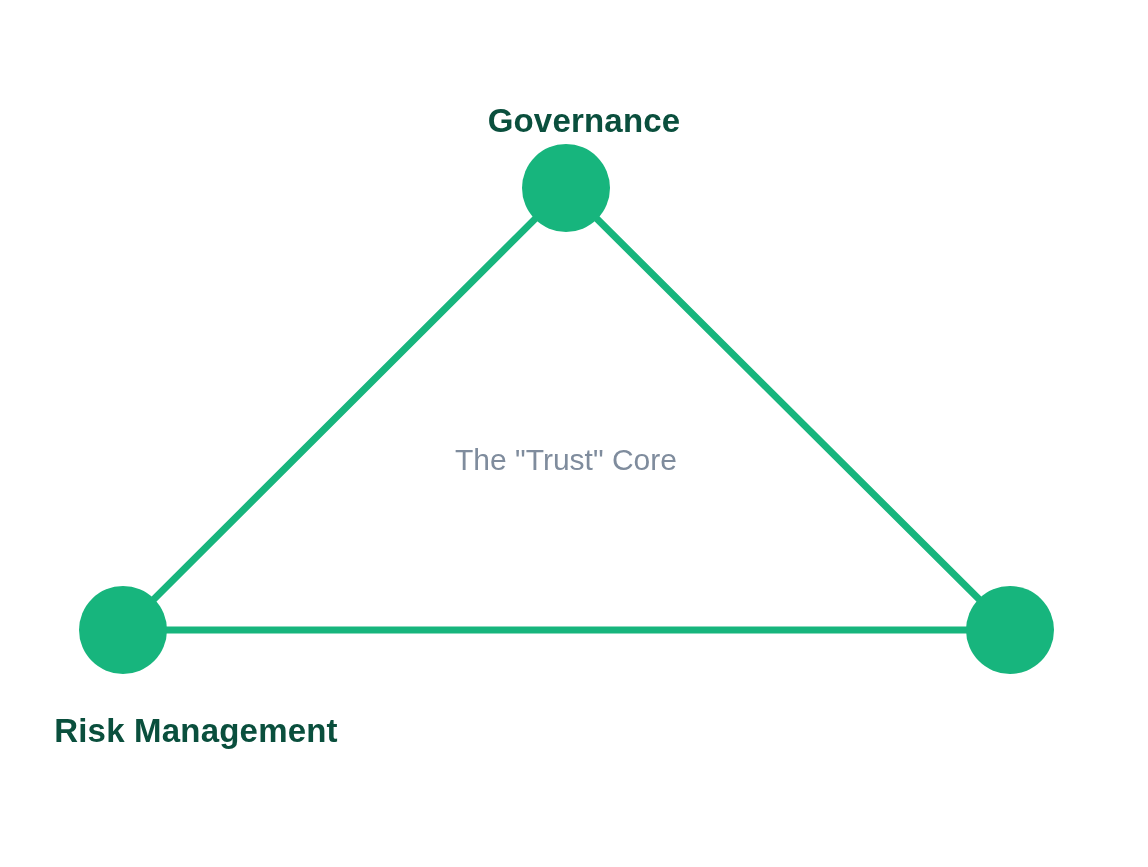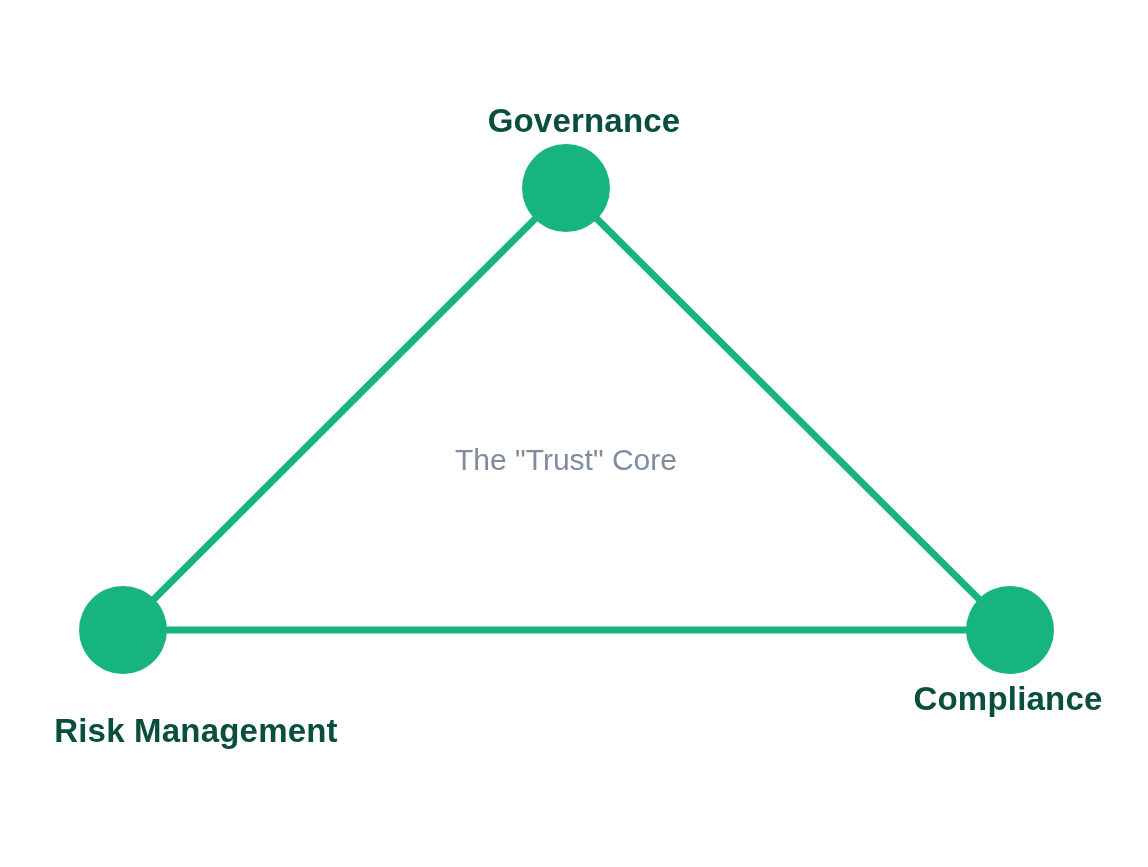--- a/index.html
+++ b/index.html
@@ -65,7 +65,6 @@
 
   <div class="node-label" style="left: 196px; top: 712px; color: rgb(10, 79, 61);">Risk Management</div>
 
-  <div class="node-label" style="left: 1008px; top: 680px; color: rgb(10, 79, 61);">Compliance</div>
 
   <div class="center-label" style="left: 566px; top: 443px; color: rgb(127, 140, 157);">The "Trust" Core</div>
 

